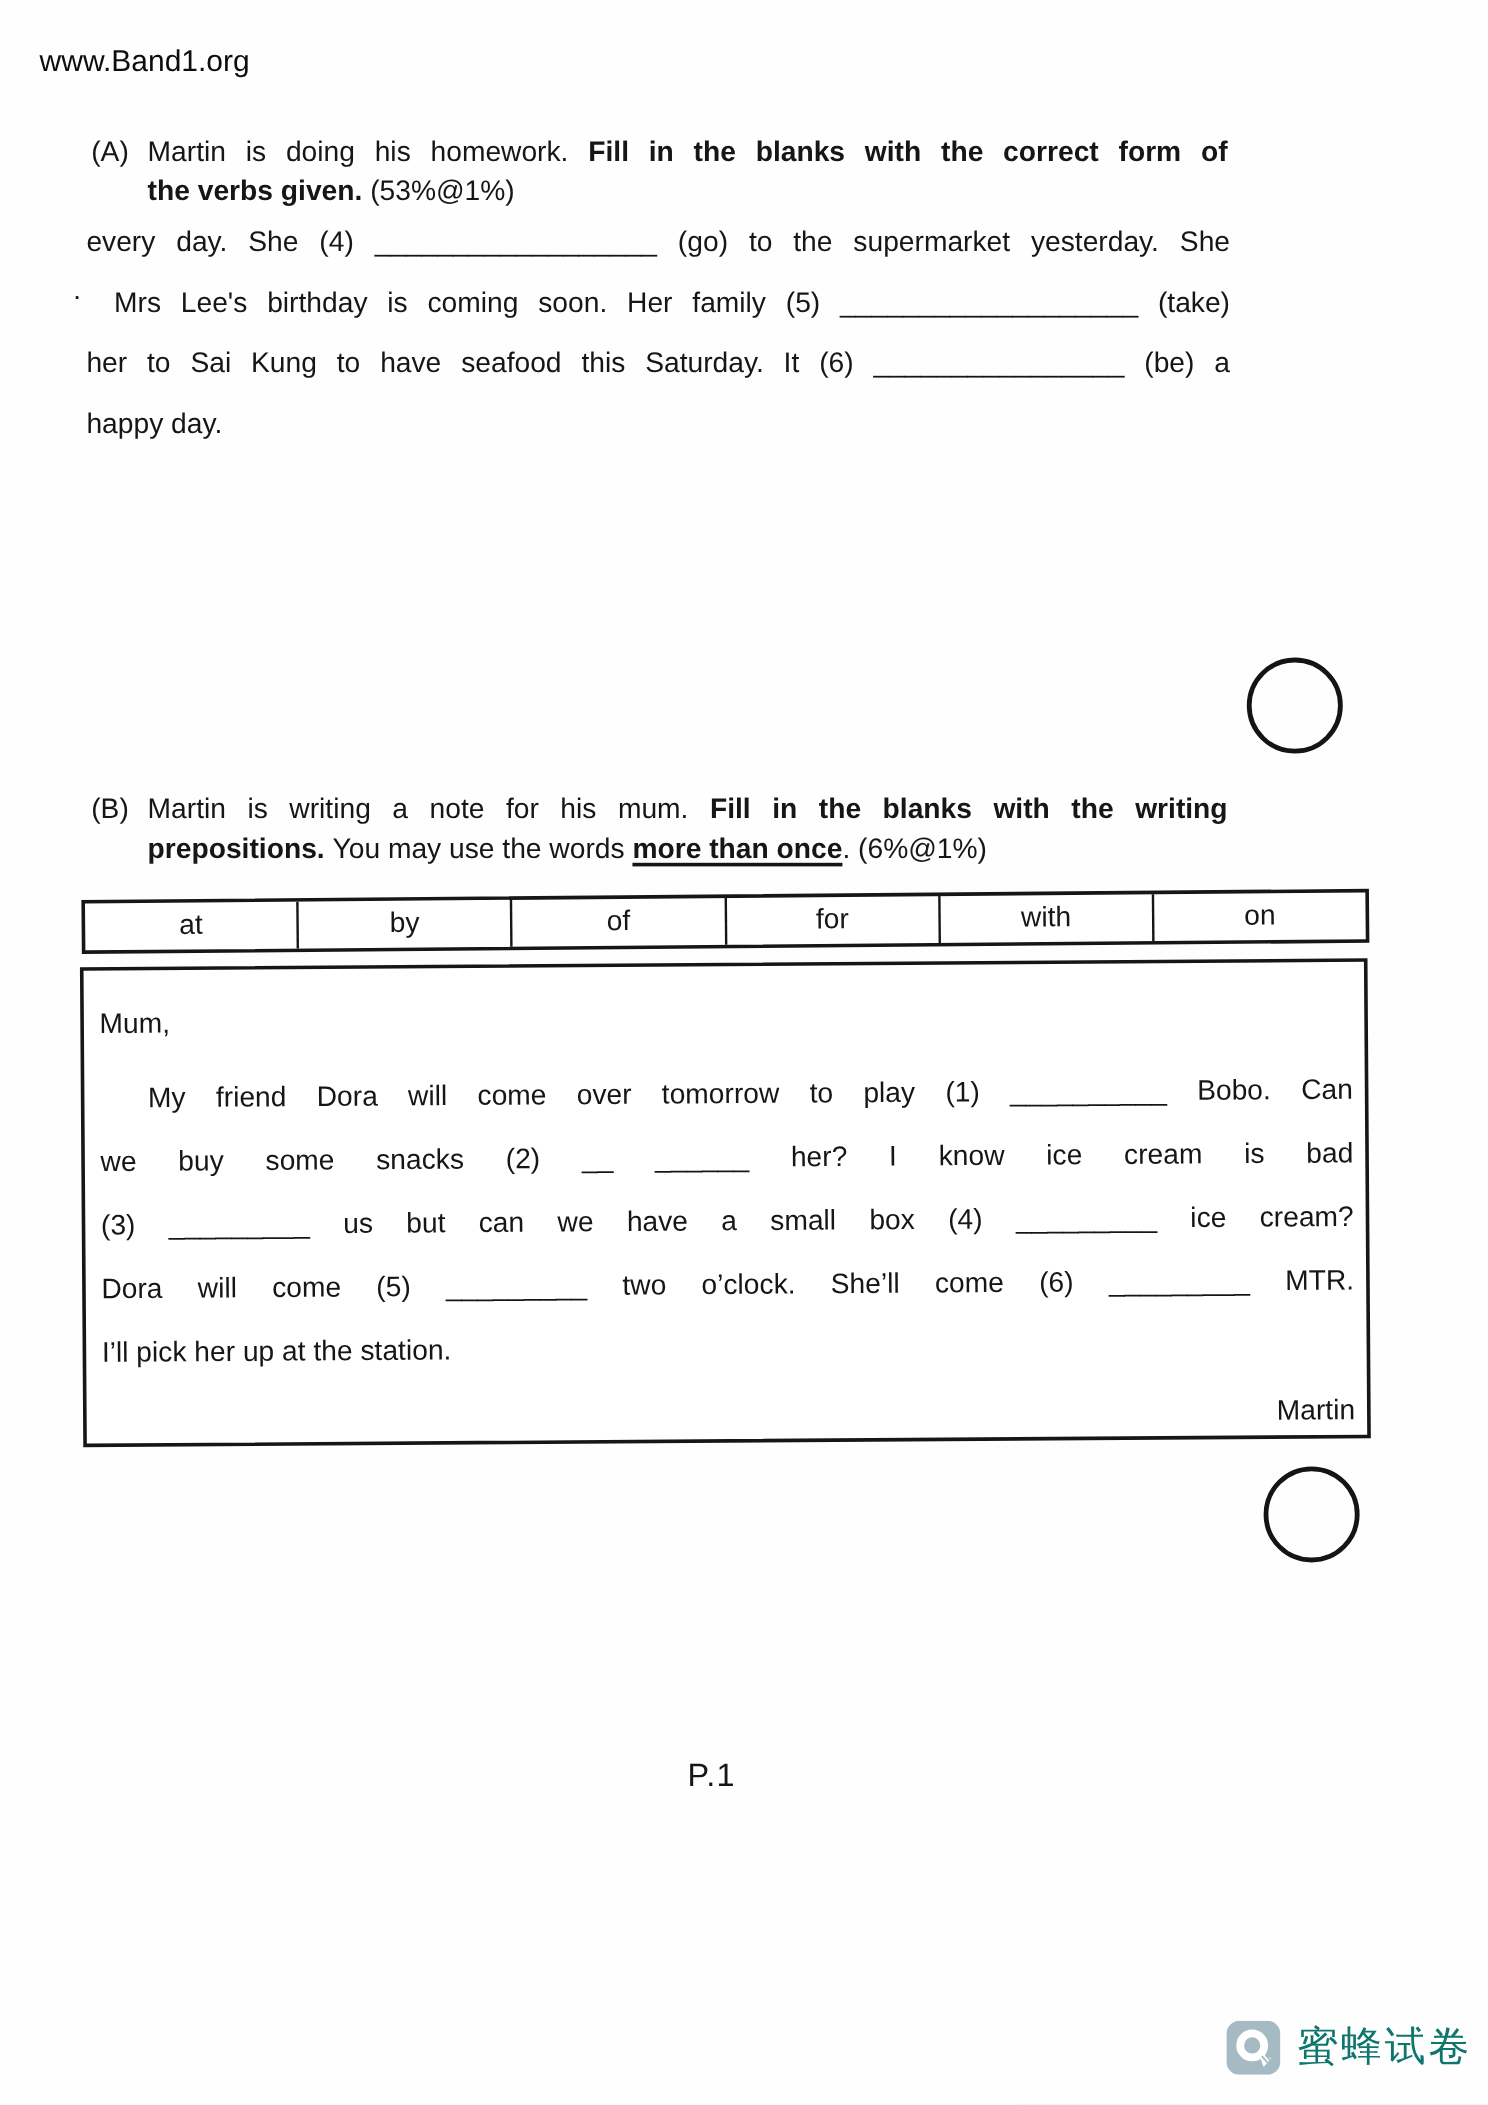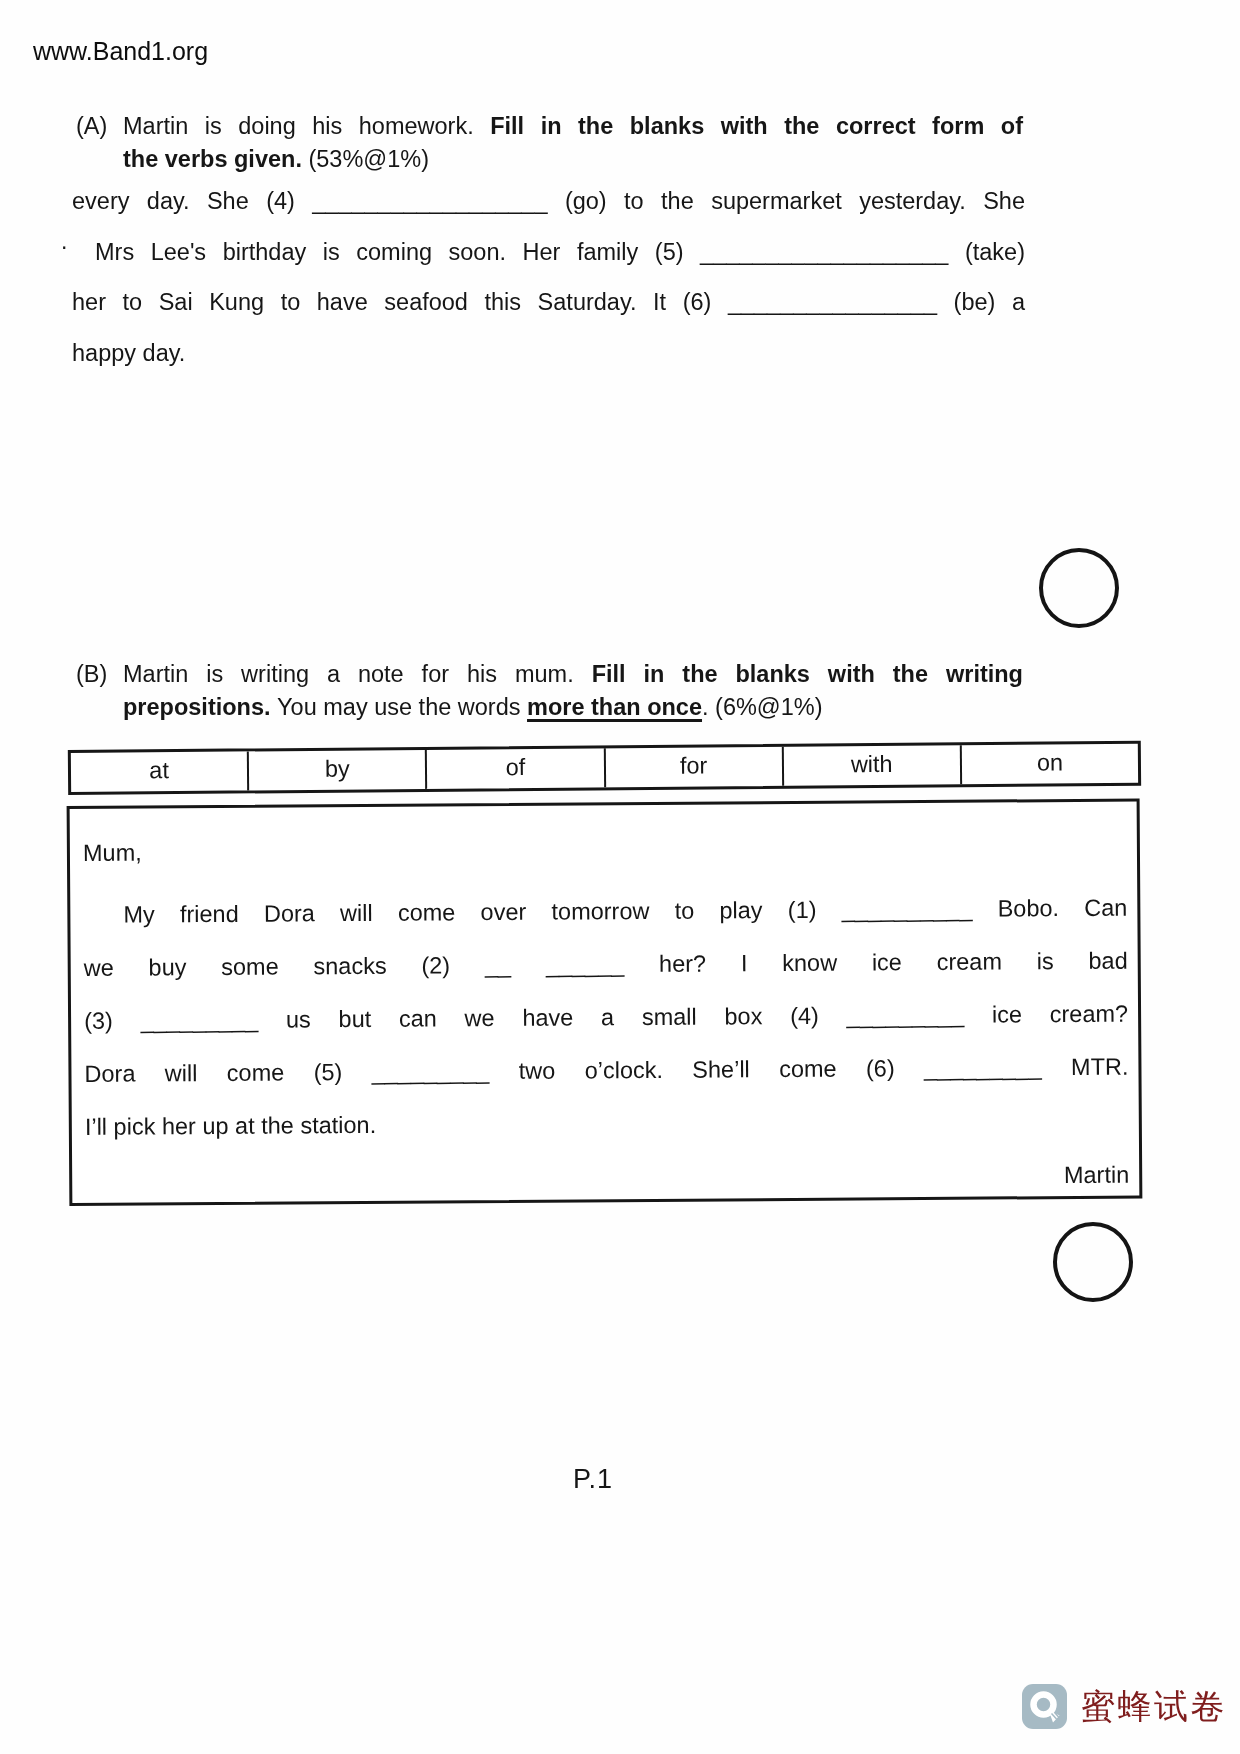--- a/index.html
+++ b/index.html
@@ -46,7 +46,7 @@
   .page-number{position:absolute;left:573px;top:1464px;font-size:27px;letter-spacing:1px;}
   
   .brand{position:absolute;left:1022px;top:1684px;display:flex;align-items:center;gap:14px;}
-  .brand-name{font-size:34px;letter-spacing:2.5px;color:#7f1d1d;line-height:45px;}
+  .brand-name{font-size:34px;letter-spacing:2.5px;color:#0f766e;line-height:45px;}
 </style>
 </head>
 <body>

